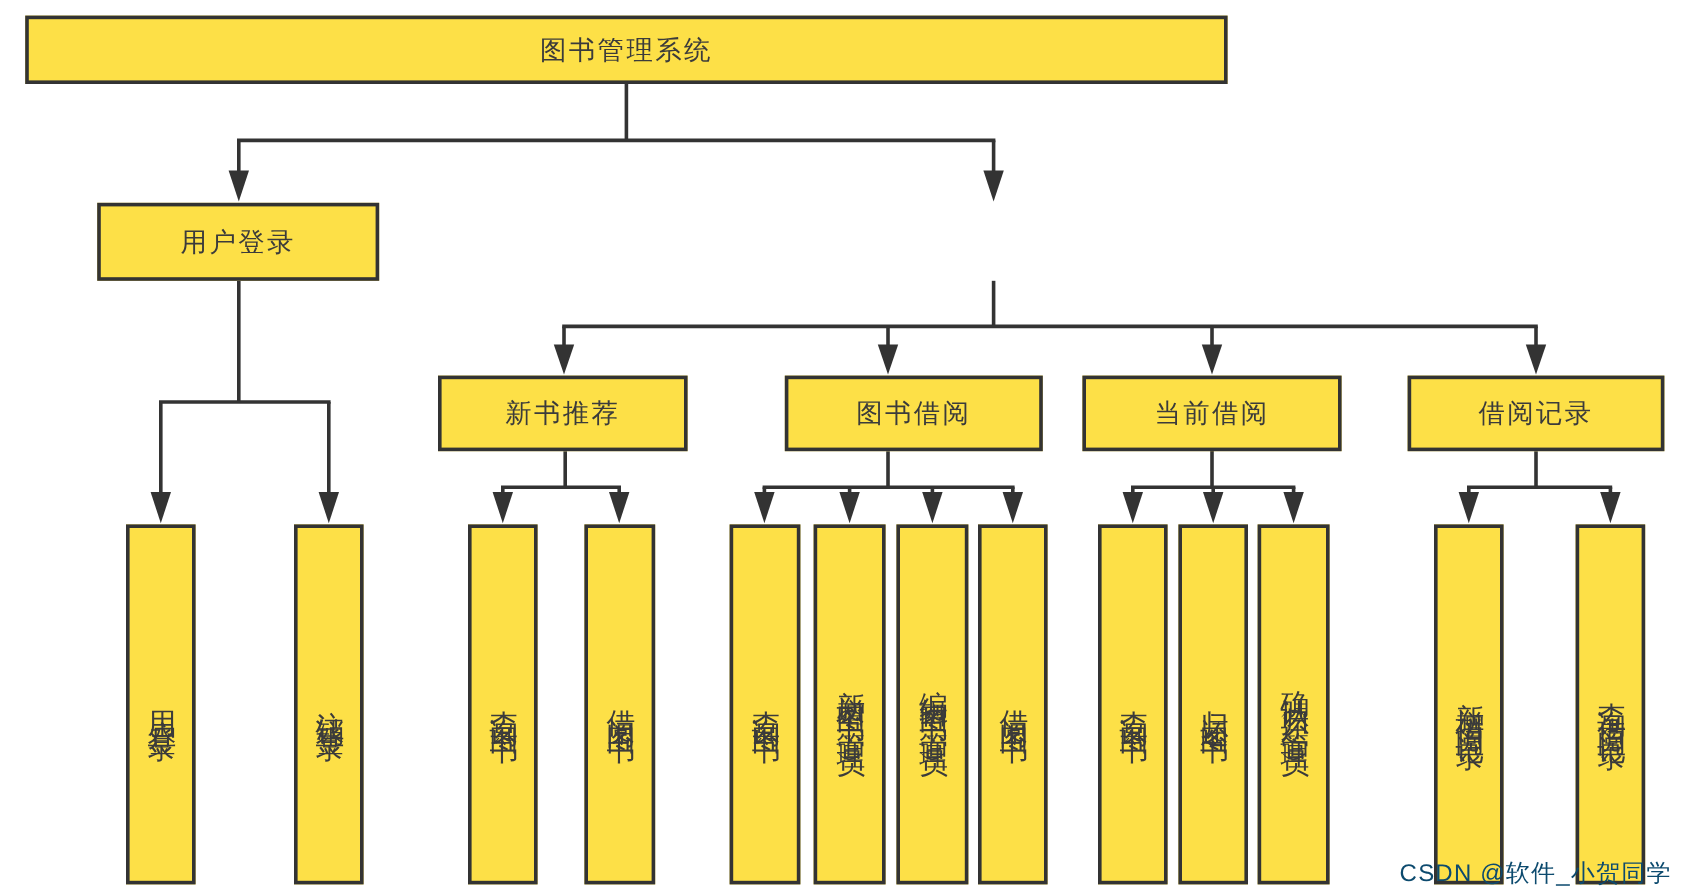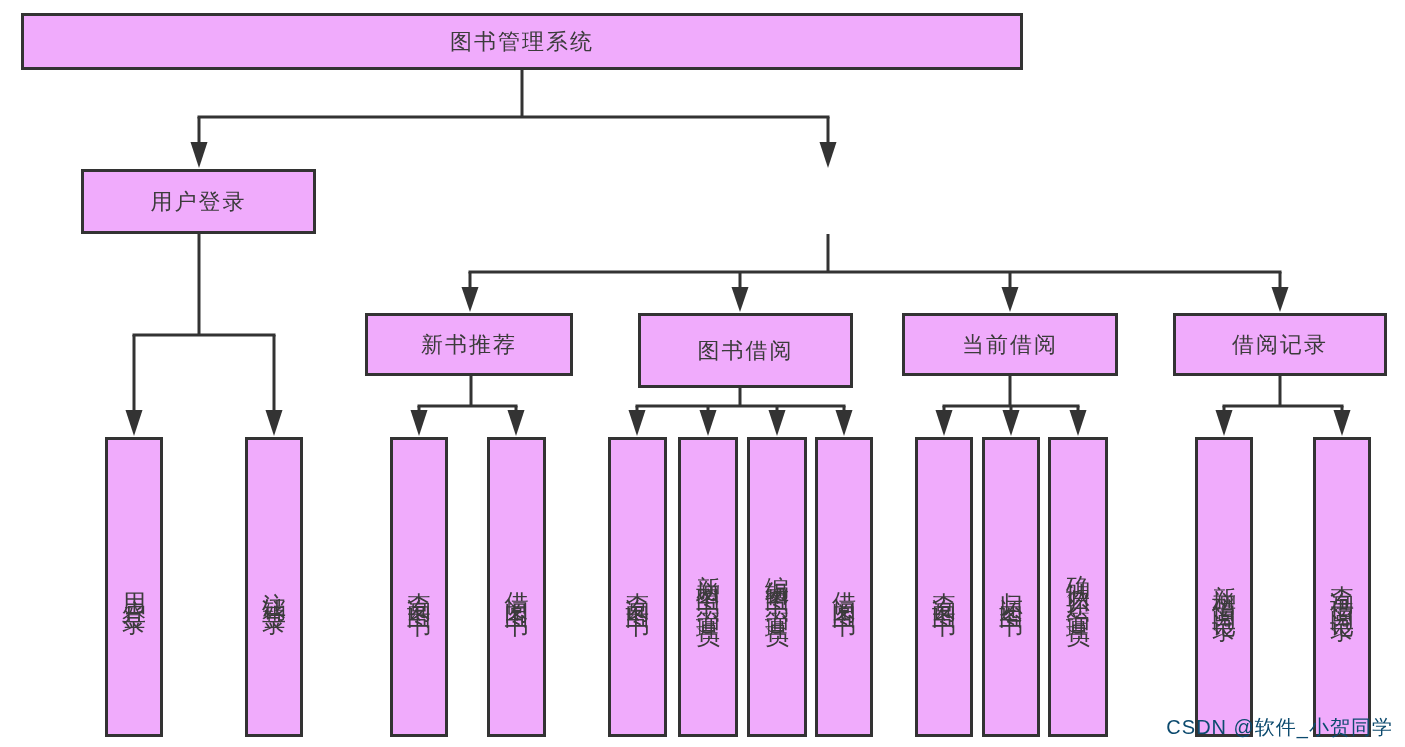--- a/index.html
+++ b/index.html
@@ -24,7 +24,7 @@
   .box {
     position: absolute;
     box-sizing: border-box;
-    background: #f0abfc;
+    background: #fde047;
     border: 3px solid #333333;
     display: flex;
     align-items: center;

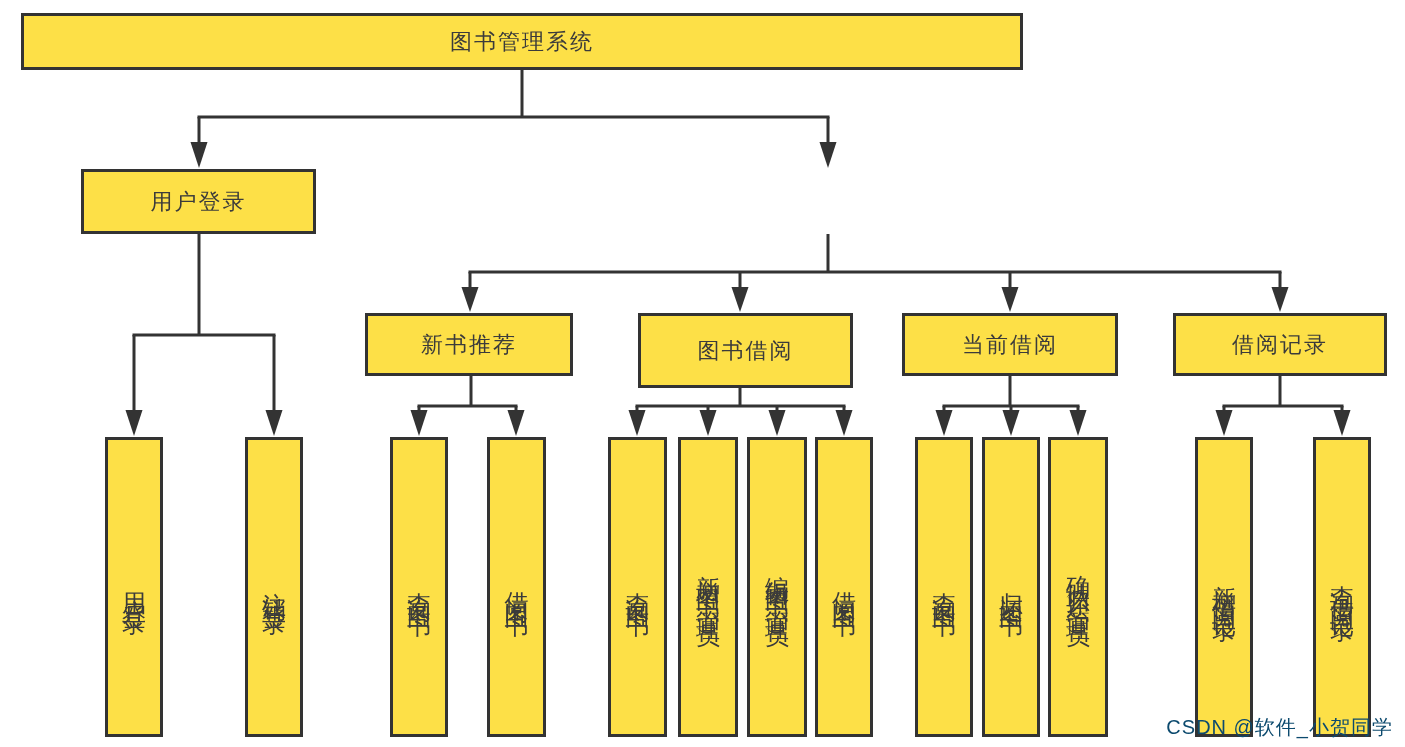--- a/index.html
+++ b/index.html
@@ -144,7 +144,7 @@
   <div class="box hbox" style="left:365px;top:313px;width:208px;height:63px">
     <span class="label">新书推荐</span>
   </div>
-  <div class="box hbox" style="left:638px;top:313px;width:215px;height:75px">
+  <div class="box hbox" style="left:654px;top:313px;width:215px;height:63px">
     <span class="label">图书借阅</span>
   </div>
   <div class="box hbox" style="left:1173px;top:313px;width:214px;height:63px">

